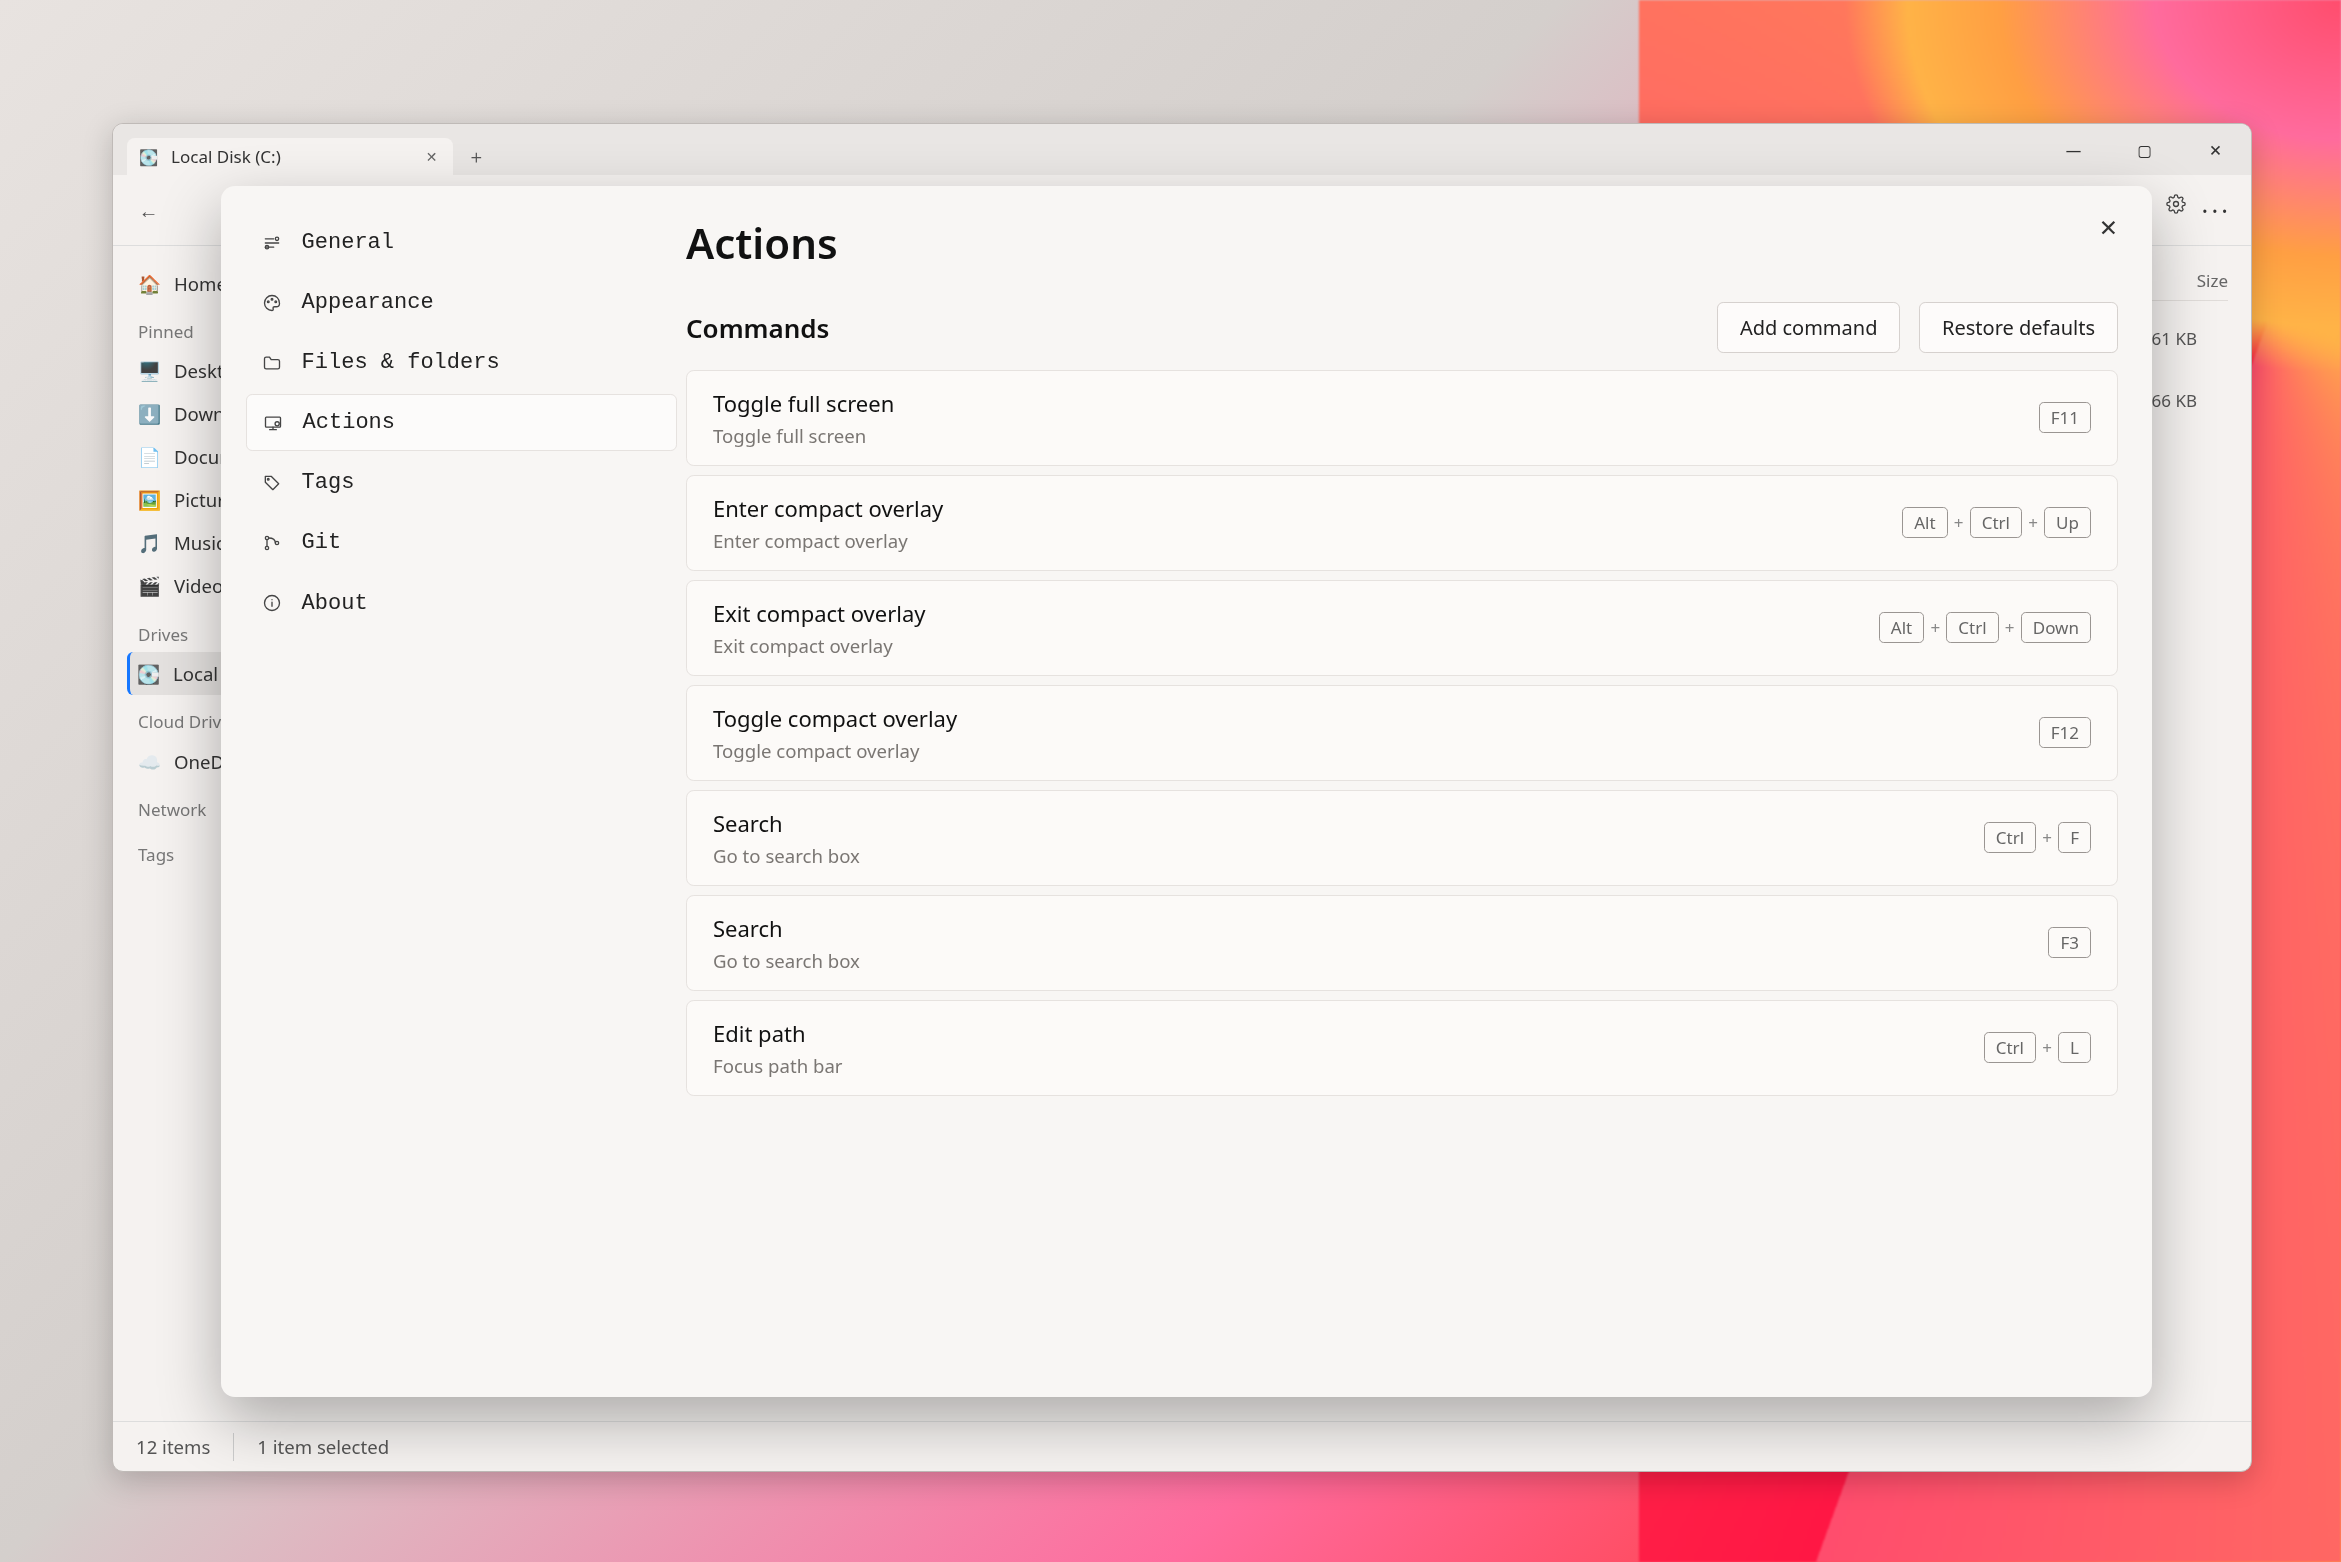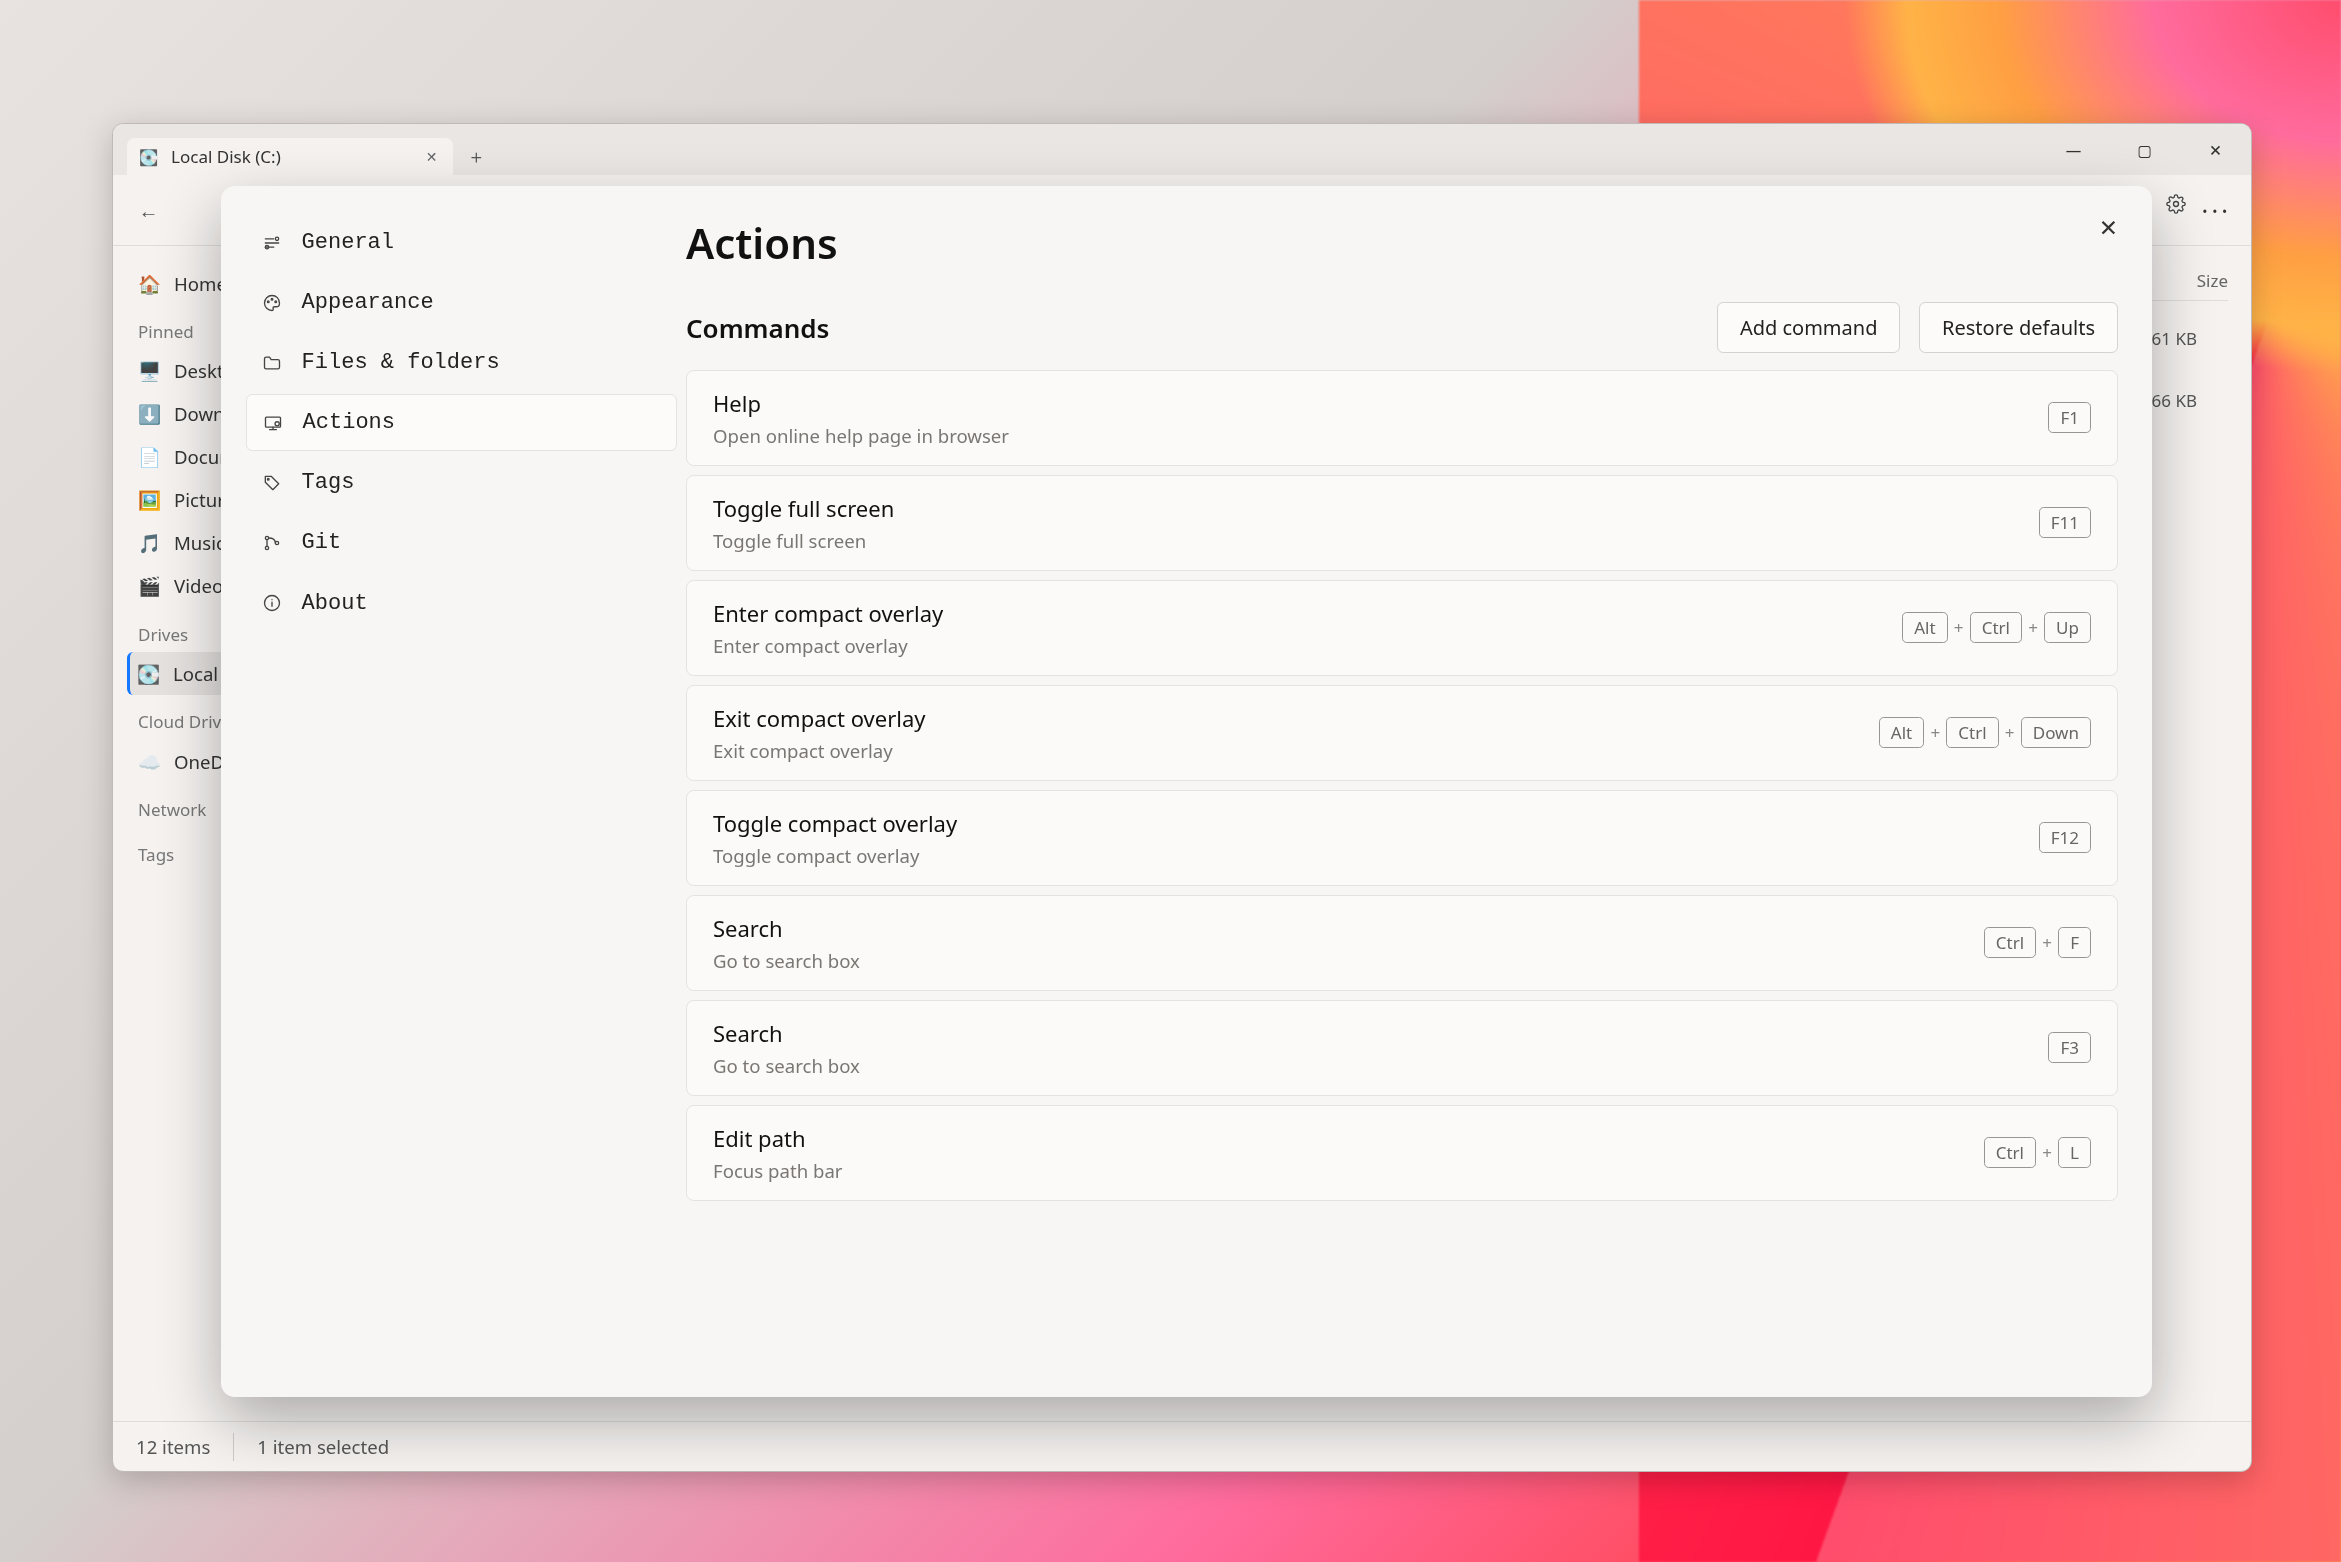--- a/index.html
+++ b/index.html
@@ -301,15 +301,6 @@
     <div class="command-list" id="command-list">
         <div class="command-card">
           <div class="cmd-text">
-            <div class="cmd-title">Help</div>
-            <div class="cmd-desc">Open online help page in browser</div>
-          </div>
-          <div class="cmd-keys">
-            <span class="key">F1</span>
-          </div>
-        </div>
-        <div class="command-card">
-          <div class="cmd-text">
             <div class="cmd-title">Toggle full screen</div>
             <div class="cmd-desc">Toggle full screen</div>
           </div>

